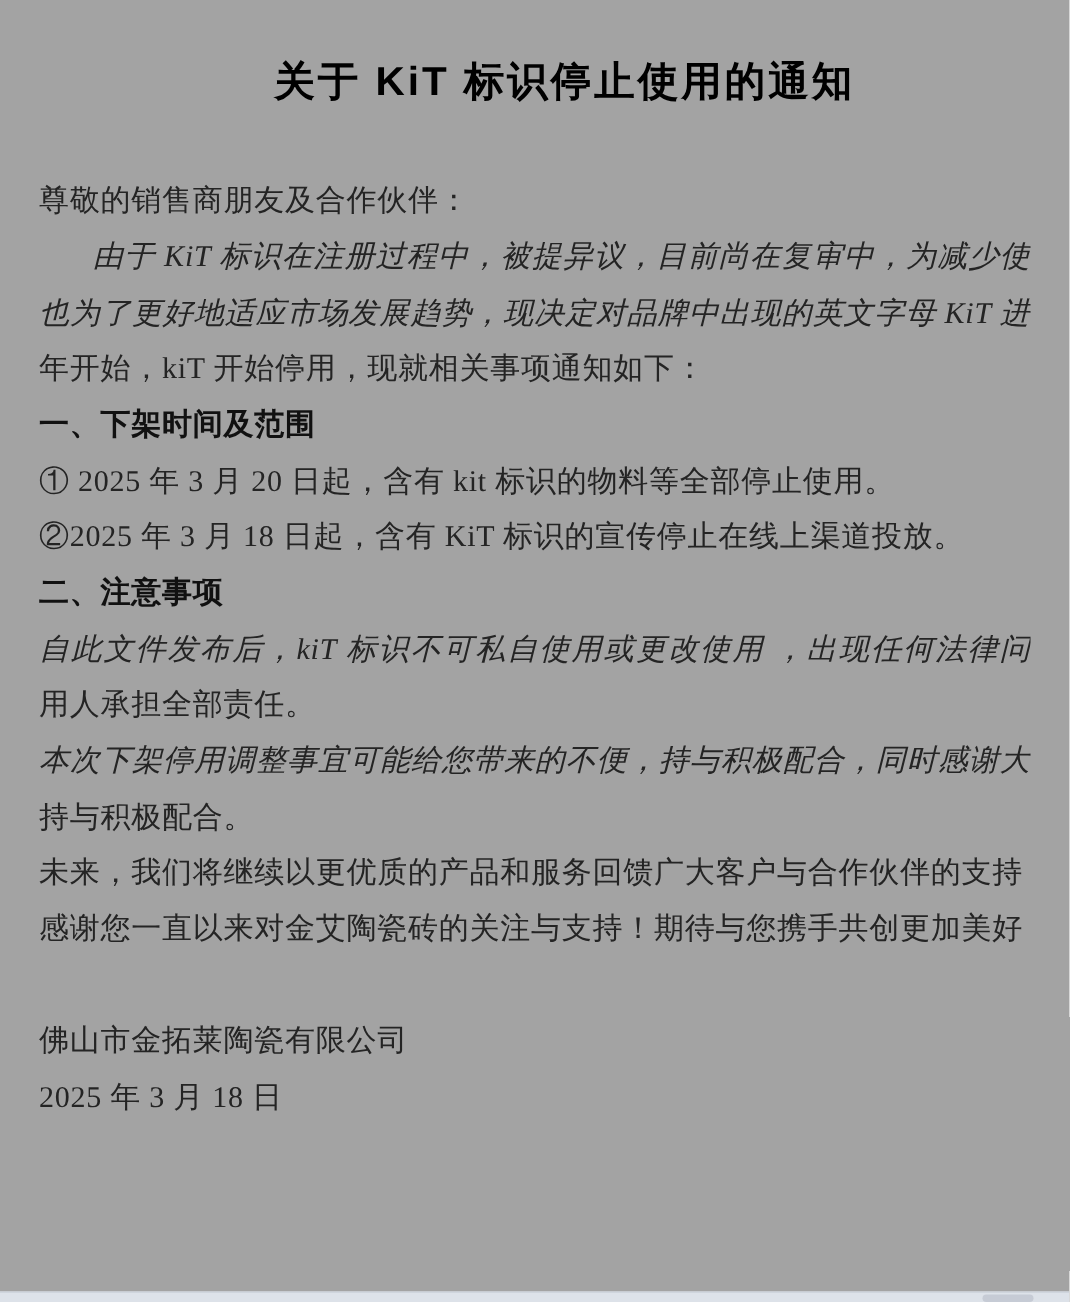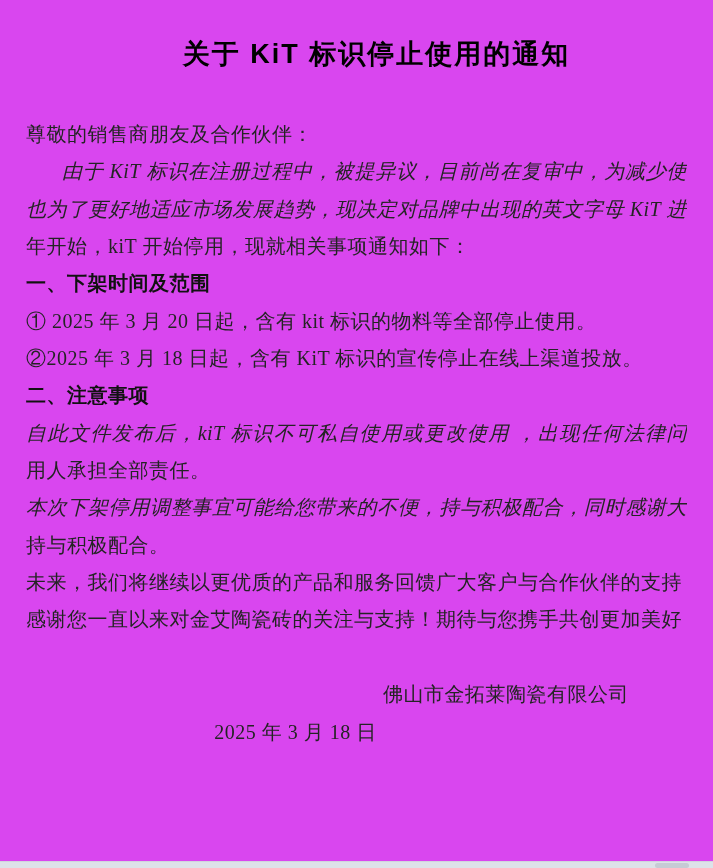--- a/index.html
+++ b/index.html
@@ -9,7 +9,7 @@
     position: relative;
     width: 713px;
     height: 868px;
-    background: #d946ef;
+    background: #a3a3a3;
     overflow: hidden;
     font-family: "Liberation Serif", "DejaVu Serif", serif;
     color: #242424;

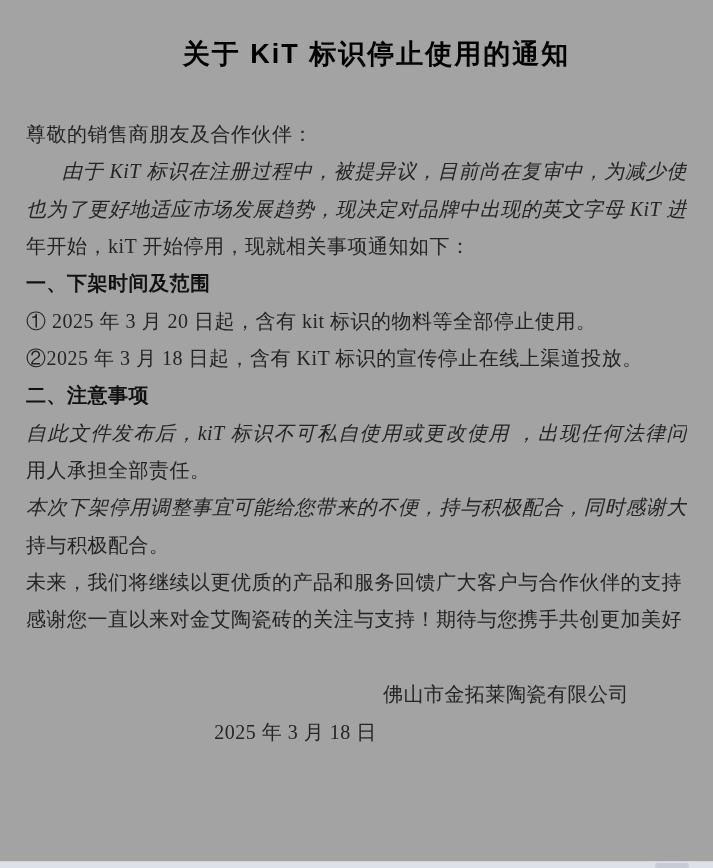--- a/index.html
+++ b/index.html
@@ -54,7 +54,7 @@
     color: #111111;
   }
   .spacer { height: 37.35px; }
-  .sig-company { text-align: right; padding-right: 58px; }
+  .sig-company { padding-right: 58px; }
   .sig-date   { text-align: center; padding-right: 122px; }
   .scrollbar-track {
     position: absolute;

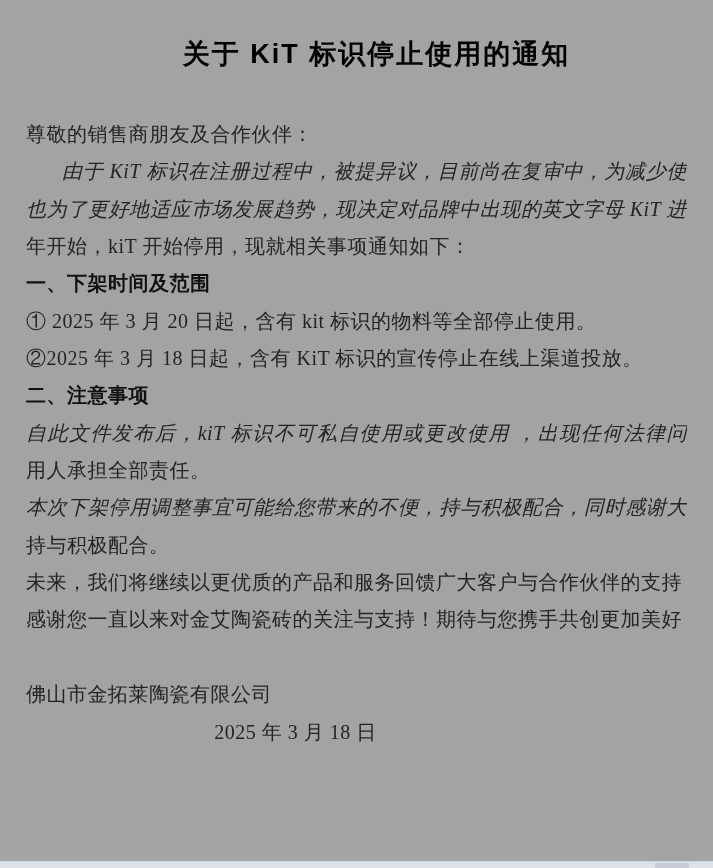--- a/index.html
+++ b/index.html
@@ -55,7 +55,7 @@
   }
   .spacer { height: 37.35px; }
   .sig-company { padding-right: 58px; }
-  .sig-date   { text-align: center; padding-right: 122px; }
+  .sig-date   { text-align: left; padding-right: 122px; }
   .scrollbar-track {
     position: absolute;
     left: 0;

